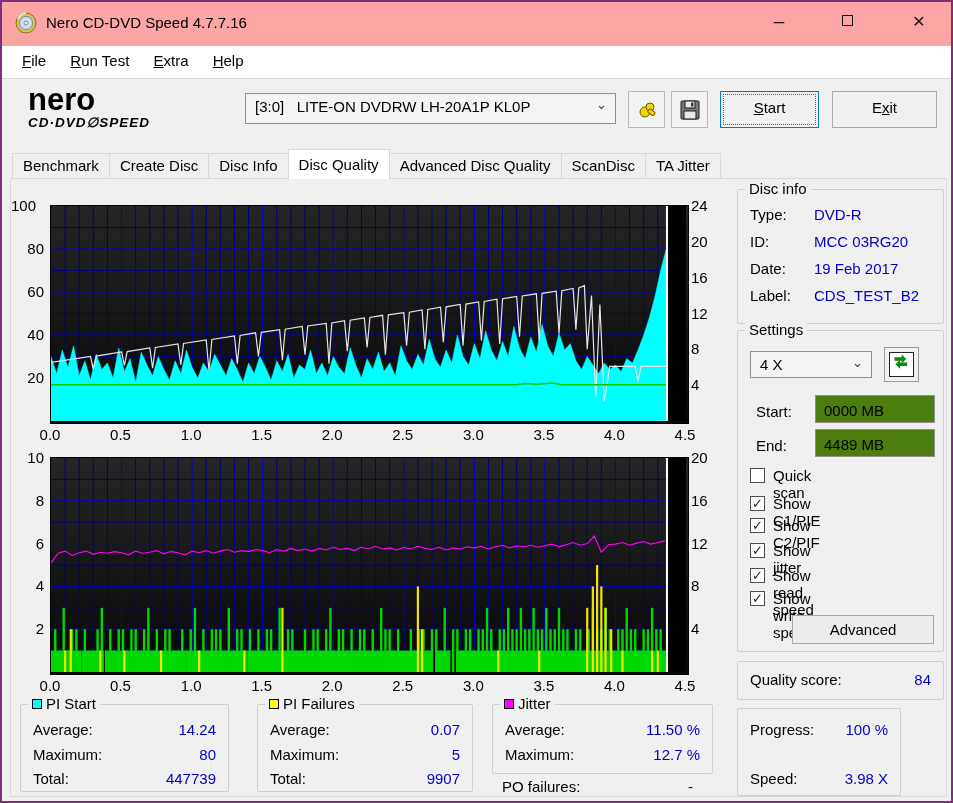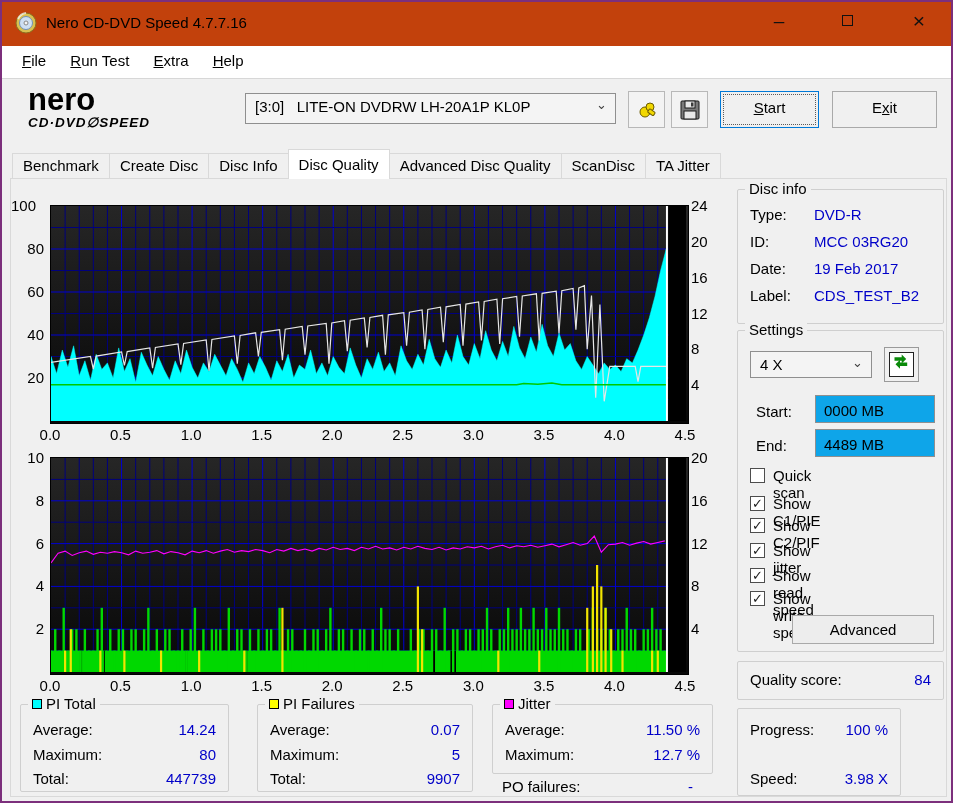--- a/index.html
+++ b/index.html
@@ -7,7 +7,7 @@
   .window{position:relative;width:953px;height:803px;background:#f0f0f0;border:2px solid #7c2f7c;
     font-family:"Liberation Sans",sans-serif;font-size:15px;color:#000;overflow:hidden;}
   
-  .titlebar{position:absolute;left:0;top:0;width:100%;height:44px;background:#c2410c;}
+  .titlebar{position:absolute;left:0;top:0;width:100%;height:44px;background:#fca5a5;}
   .app-icon{position:absolute;left:13px;top:10px;width:22px;height:22px;}
   .title-text{position:absolute;left:44px;top:12px;font-size:15px;}
   .winbtn{position:absolute;top:0;width:46px;height:38px;text-align:center;line-height:38px;font-size:19px;font-weight:300;color:#111;cursor:default;}

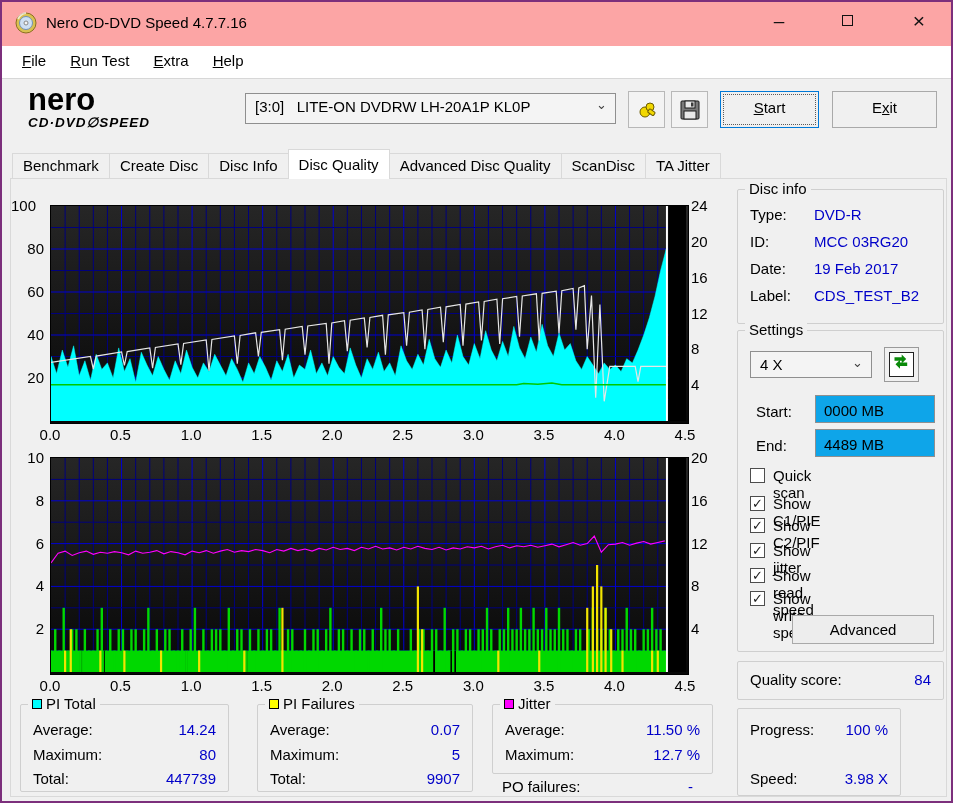--- a/index.html
+++ b/index.html
@@ -54,7 +54,7 @@
   .row .lab{position:absolute;left:0;}
   .row .val{position:absolute;right:0;color:#0000c8;text-align:right;white-space:pre;}
   
-  .field{position:absolute;background:#0ea5e9;border:1px solid #8f8f8f;padding:3px 8px 0 8px;font-size:15px;font-family:"Liberation Sans",sans-serif;color:#000;}
+  .field{position:absolute;background:#4d7c0f;border:1px solid #8f8f8f;padding:3px 8px 0 8px;font-size:15px;font-family:"Liberation Sans",sans-serif;color:#000;}
   .speed-combo{left:12px;top:20px;width:122px;height:27px;}
   .refresh-btn{position:absolute;left:146px;top:16px;width:35px;height:35px;background:#f0f0f0;border:1px solid #9a9a9a;}
   .refresh-inner{position:absolute;left:4px;top:4px;width:25px;height:25px;background:#fff;border:1px solid #222;}

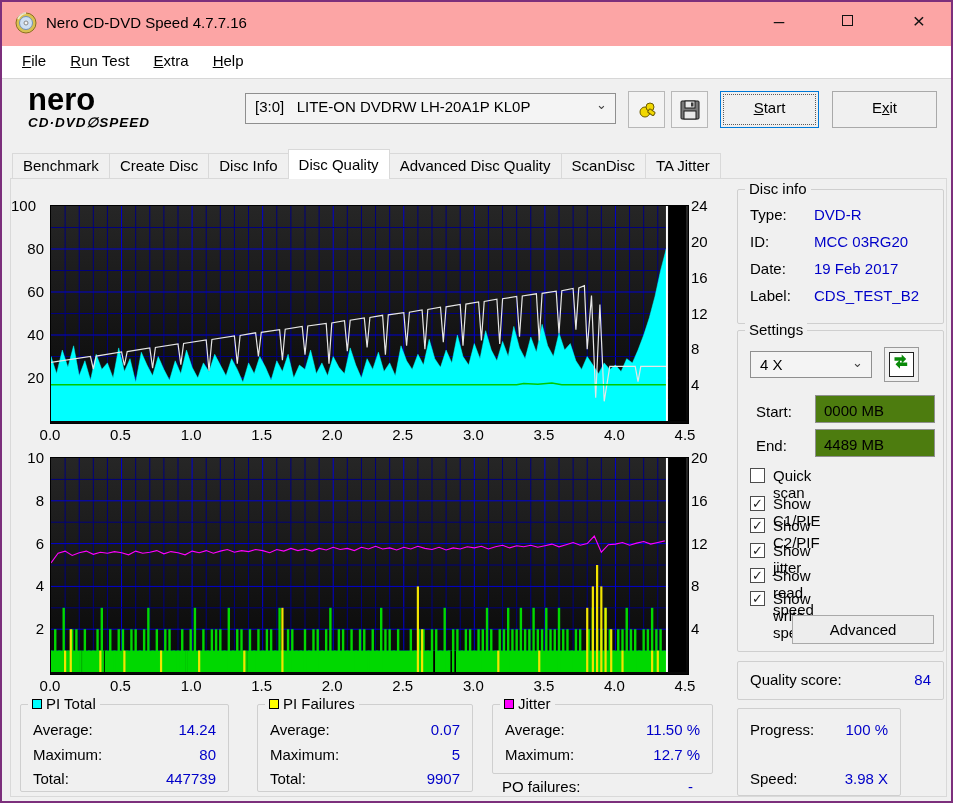--- a/index.html
+++ b/index.html
@@ -547,7 +547,7 @@
     </div>
 
     <div class="group" style="left:9px;top:525px;width:209px;height:88px;">
-      <span class="group-title"><span class="legend-sq" style="background:#00ffff;"></span><span>PI Total</span></span>
+      <span class="group-title"><span class="legend-sq" style="background:#00ffff;"></span><span>PI Start</span></span>
       <div class="row" style="top:16px;">
           <span class="lab">Average:</span>
           <span class="val">14.24</span>

